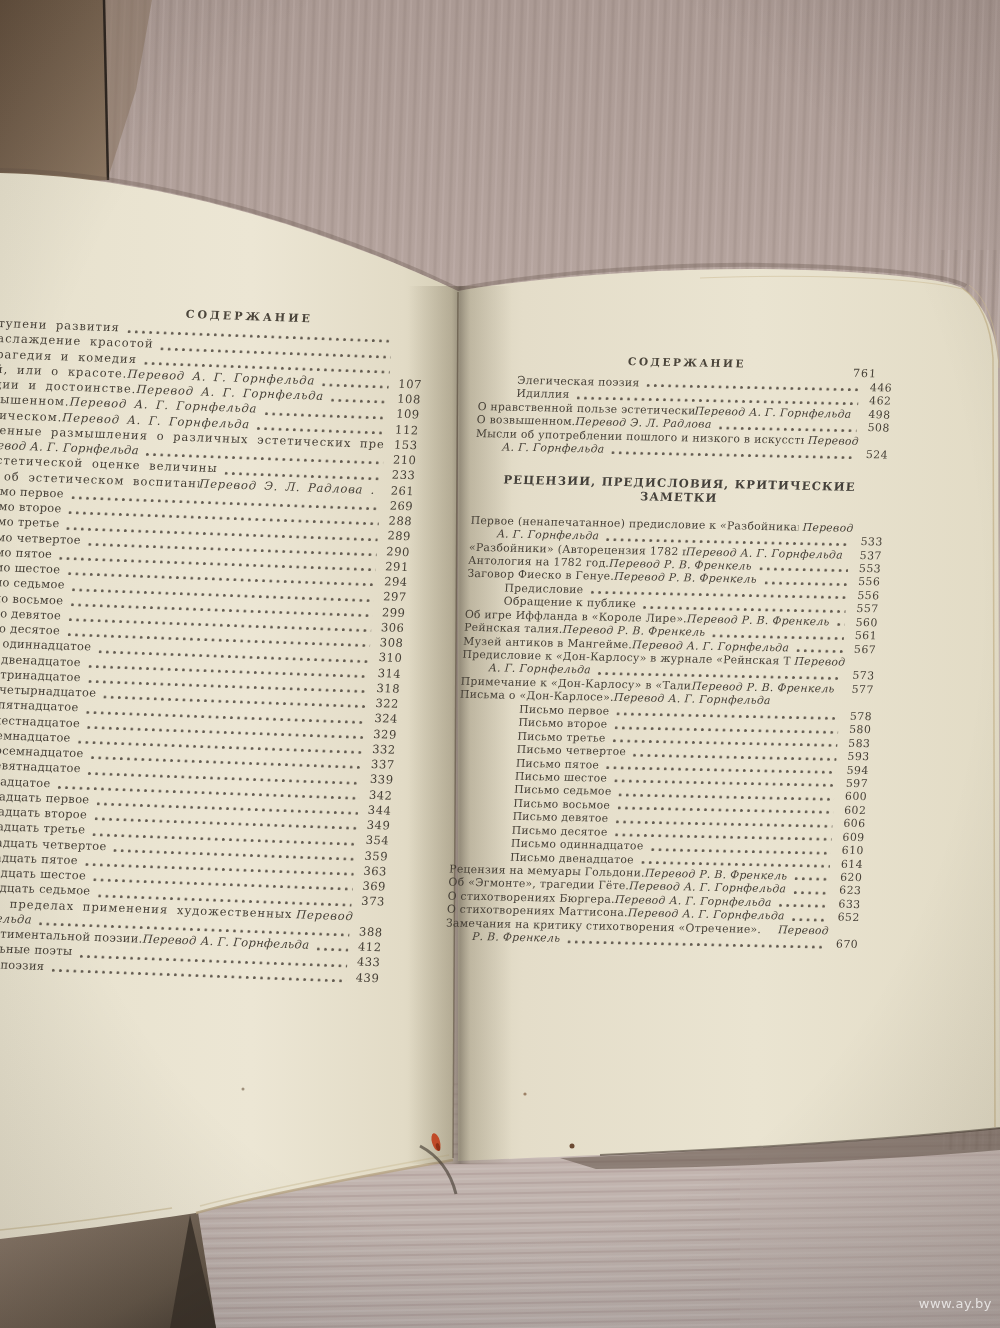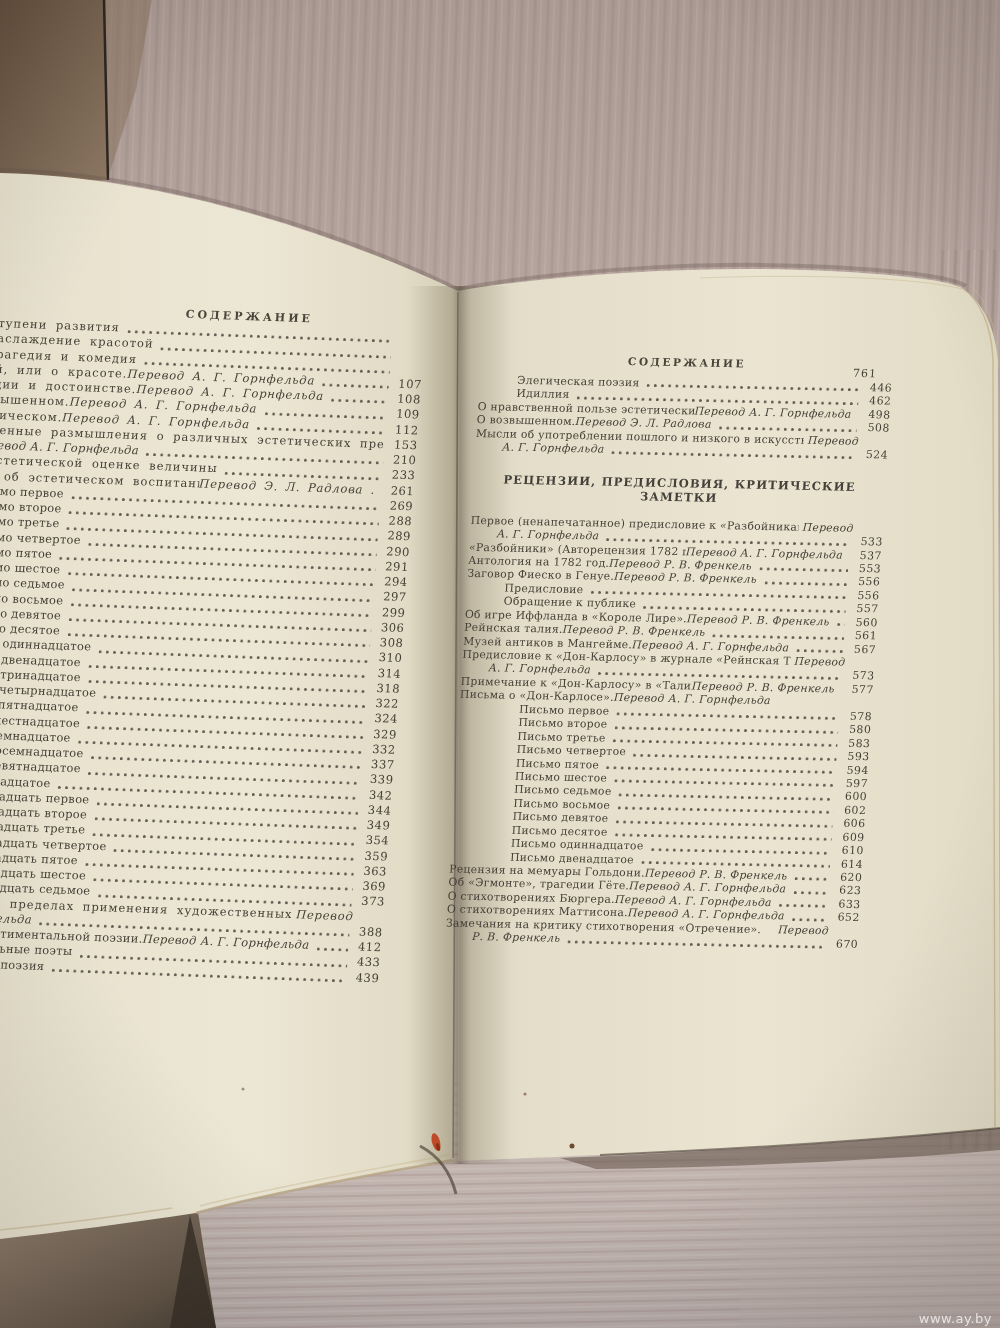--- a/index.html
+++ b/index.html
@@ -40,7 +40,7 @@
   .ind{flex-shrink:0;}
   .i1{width:27px}.i2{width:38px}.i3{width:60px}
 
-  .watermark{position:absolute;right:8px;bottom:2px;
+  .watermark{position:absolute;right:8px;bottom:17px;
       font-family:"DejaVu Sans","Liberation Sans",sans-serif;
       font-size:13px;letter-spacing:.5px;color:rgba(255,255,255,.72);margin-left:44px;}
 </style>

